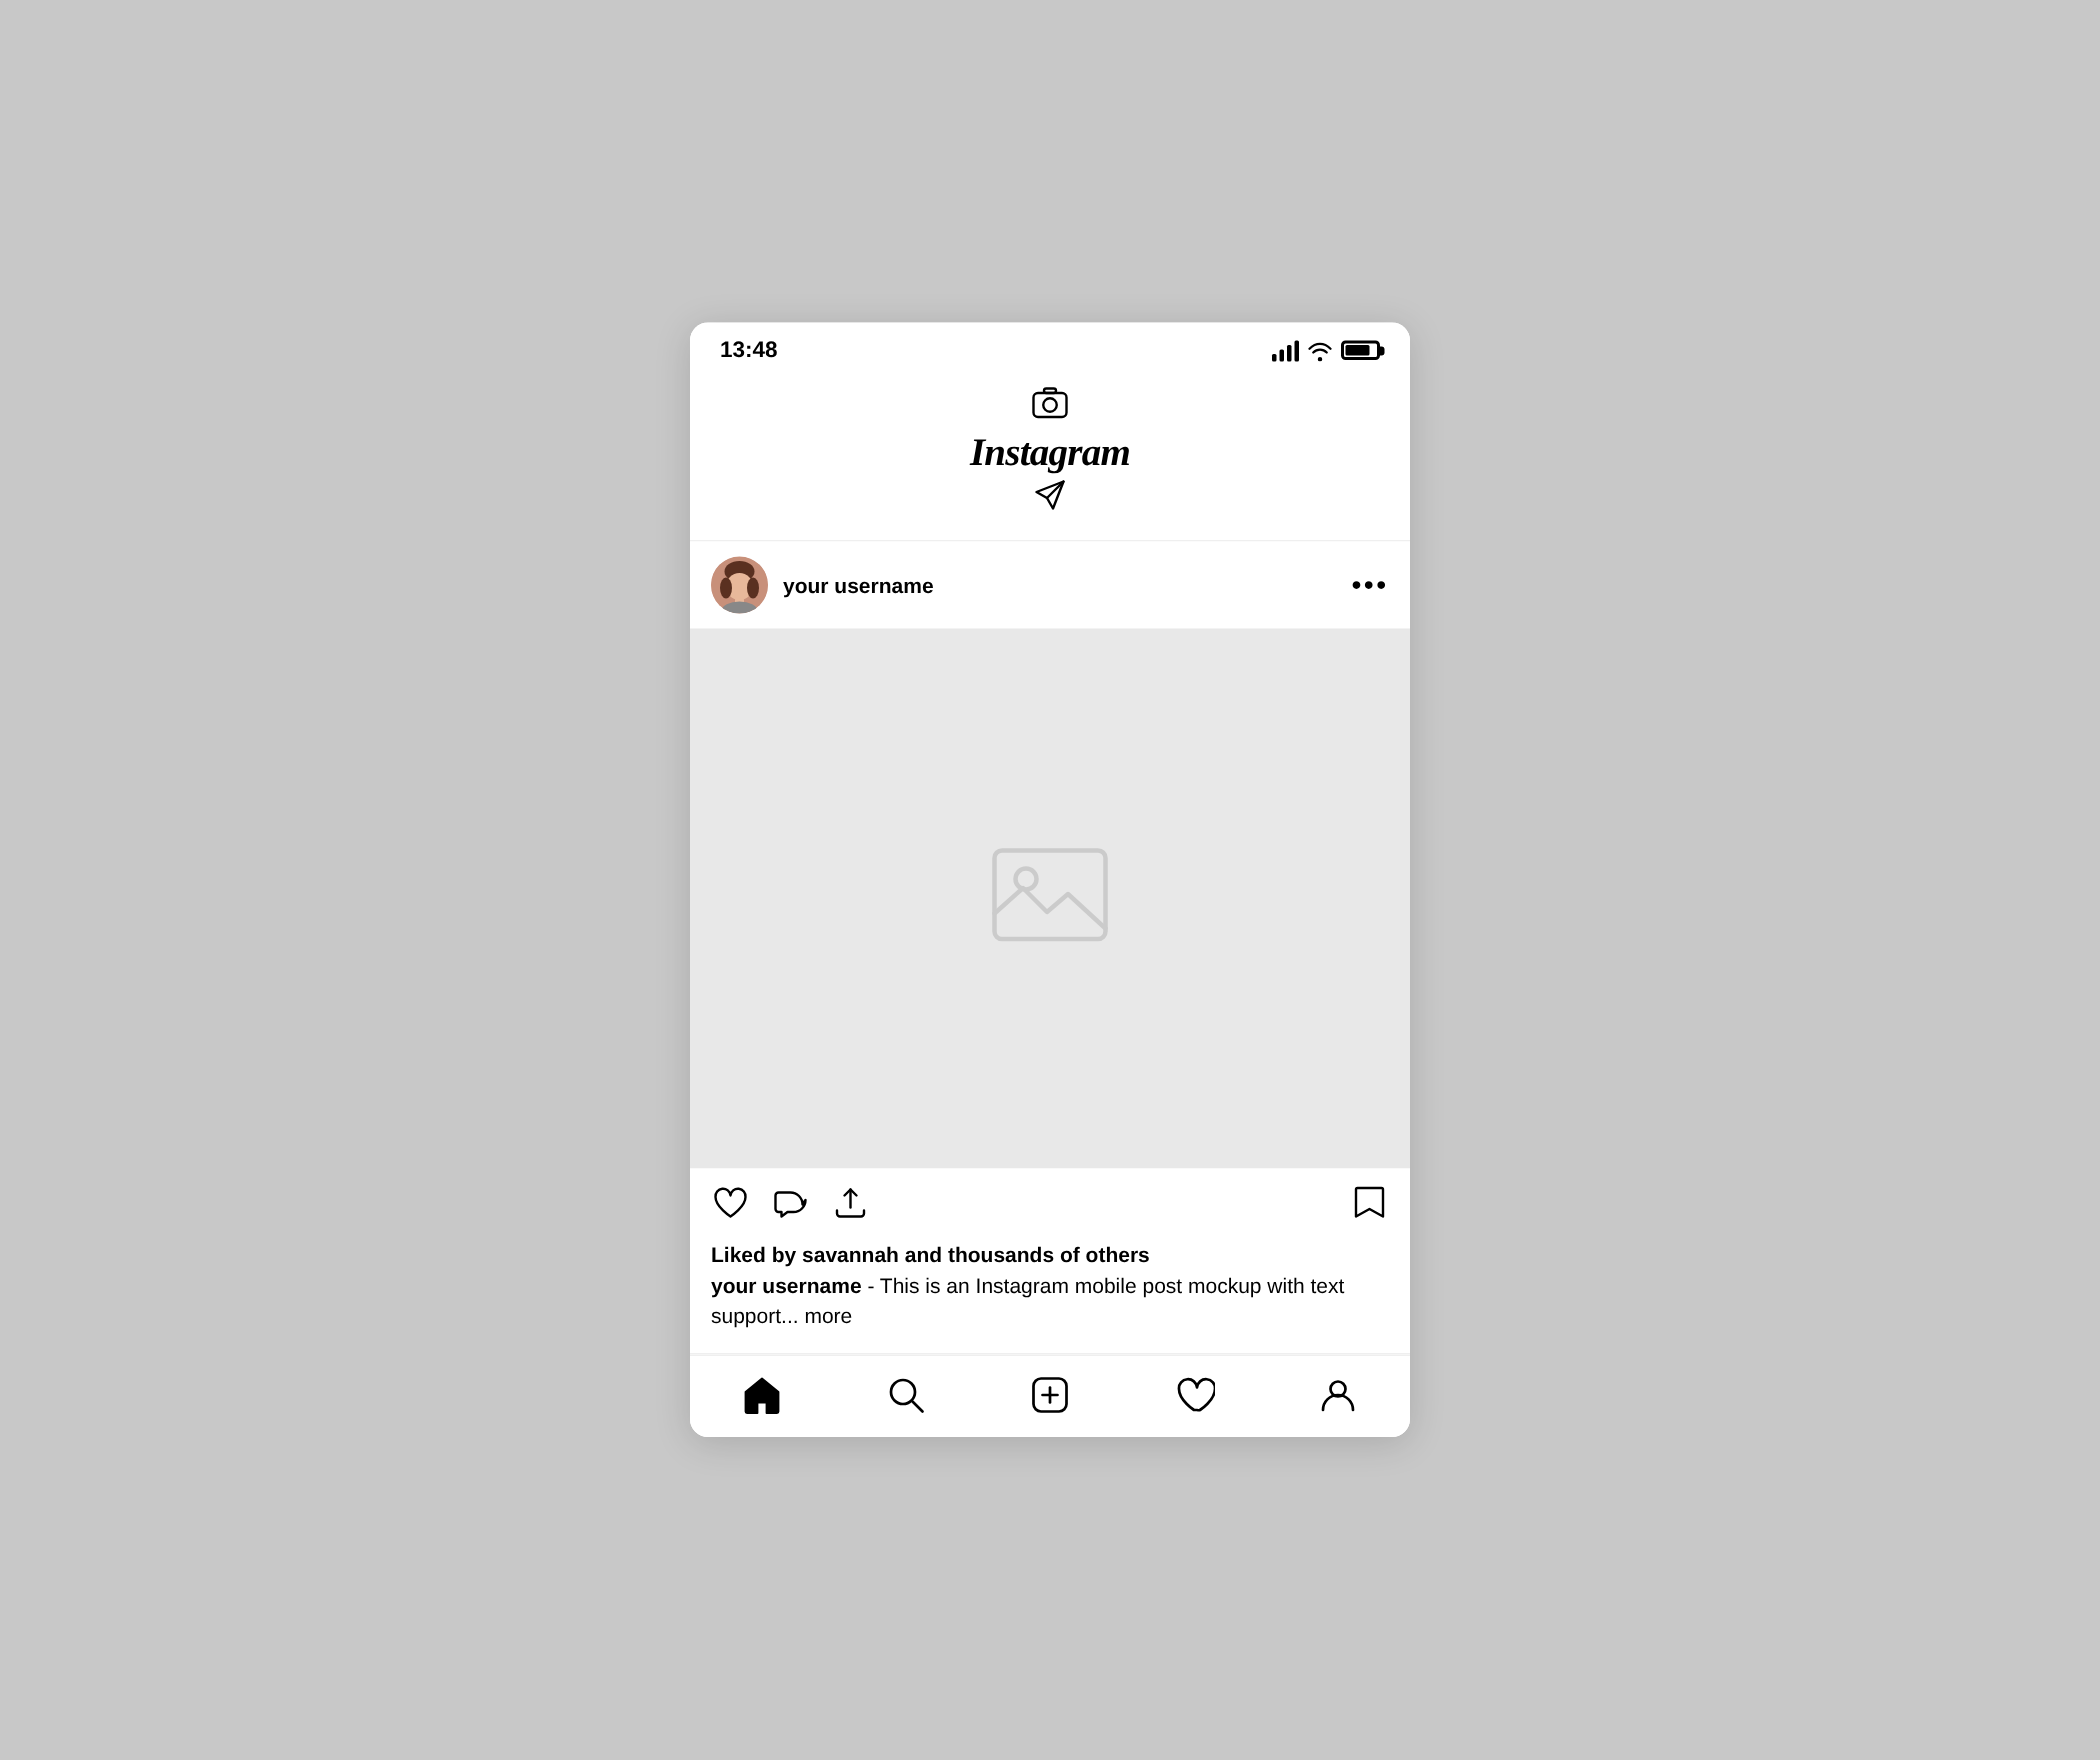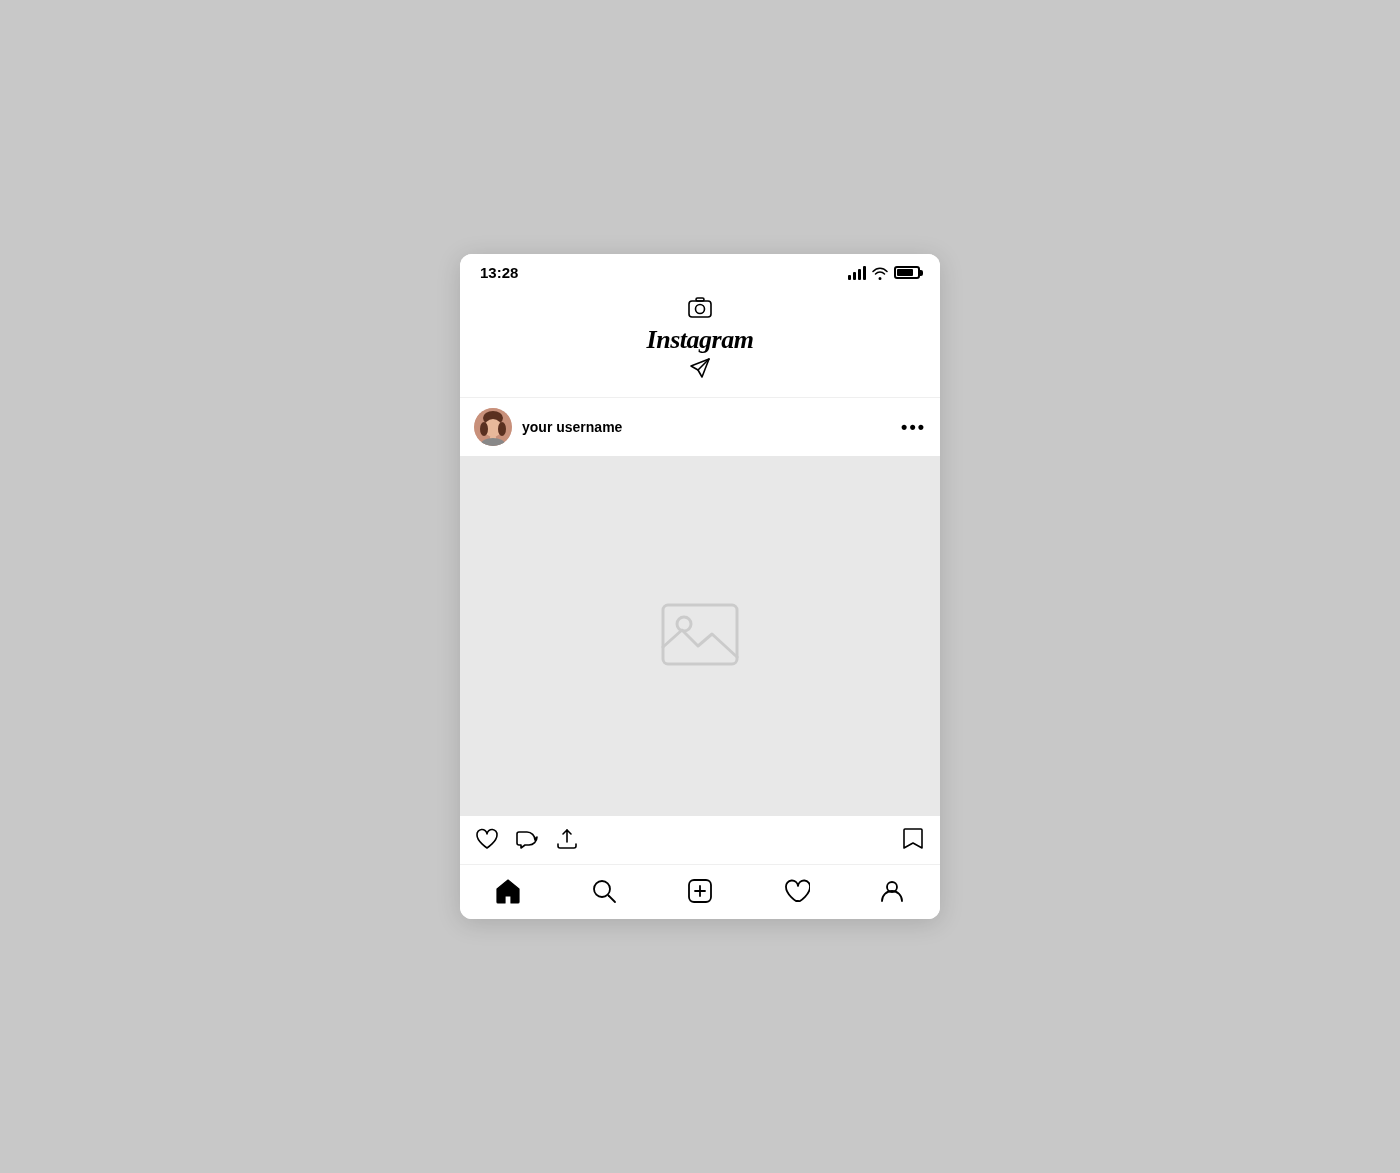--- a/index.html
+++ b/index.html
@@ -250,7 +250,7 @@
 <div class="phone-frame">
 
   <div class="status-bar">
-    <span class="status-time">13:28</span>
+    <span class="status-time">13:48</span>
     <div class="status-icons">
       <div class="signal-bars">
         <div class="signal-bar" style="height:5px;"></div>

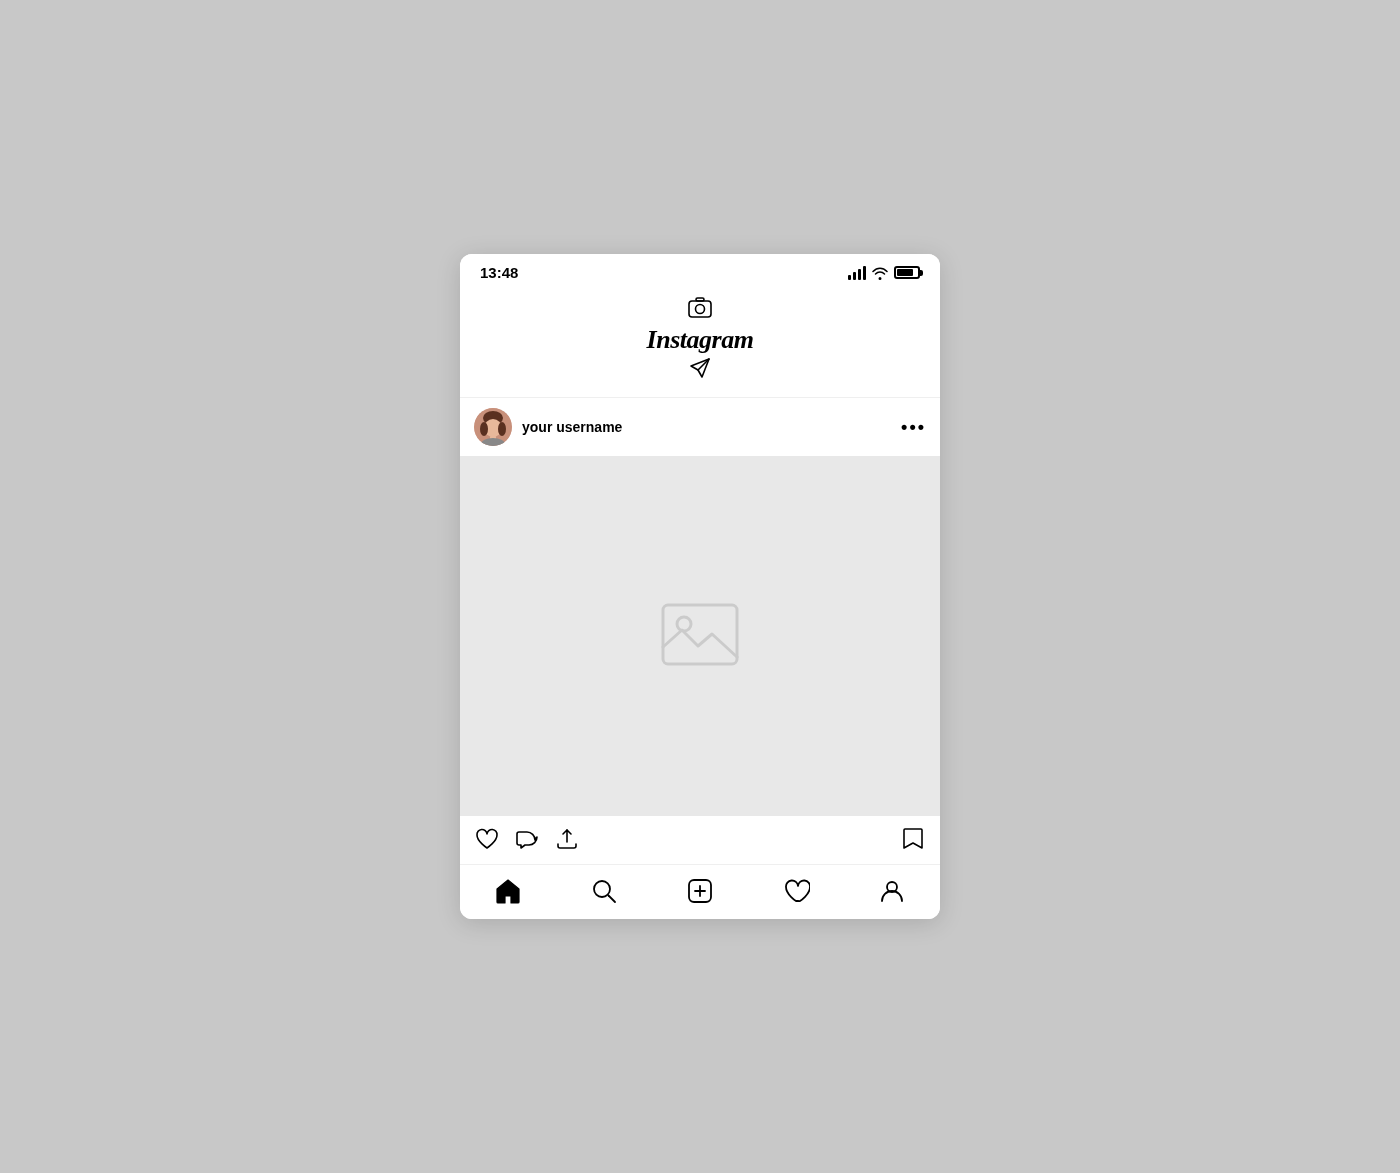--- a/index.html
+++ b/index.html
@@ -348,6 +348,12 @@
     </div>
   </div>
 
+  <div class="post-info">
+    <div class="likes-text">Liked by savannah and thousands of others</div>
+    <div class="caption-text">
+      <span class="caption-username">your username</span><span> - This is an Instagram mobile post mockup with text support... more</span>
+    </div>
+  </div>
 
   <div class="bottom-nav">
     <div class="nav-item">

